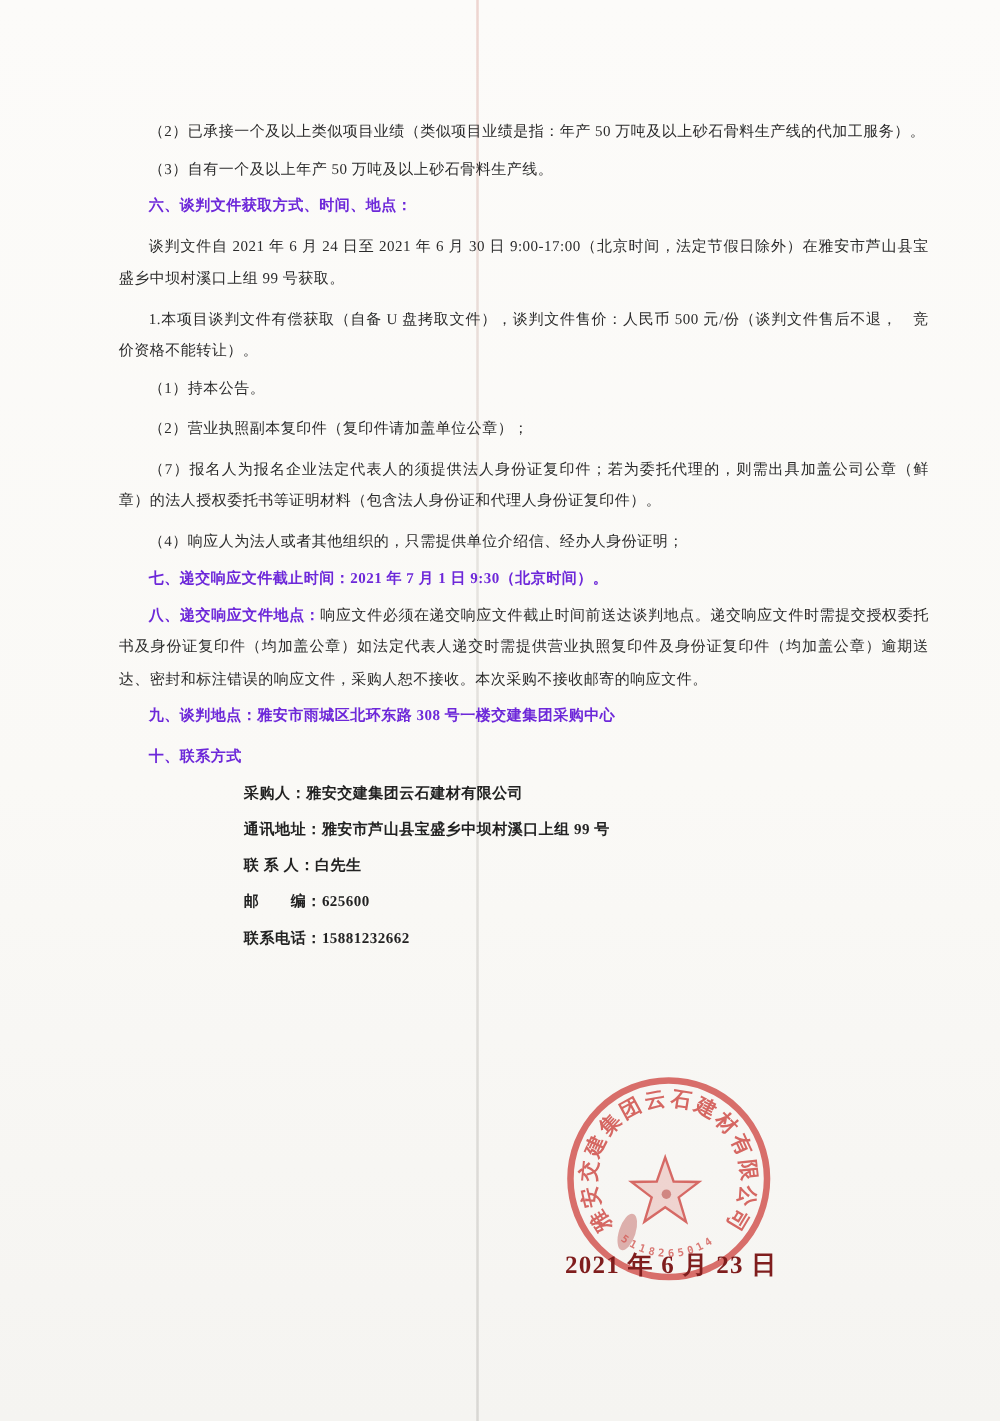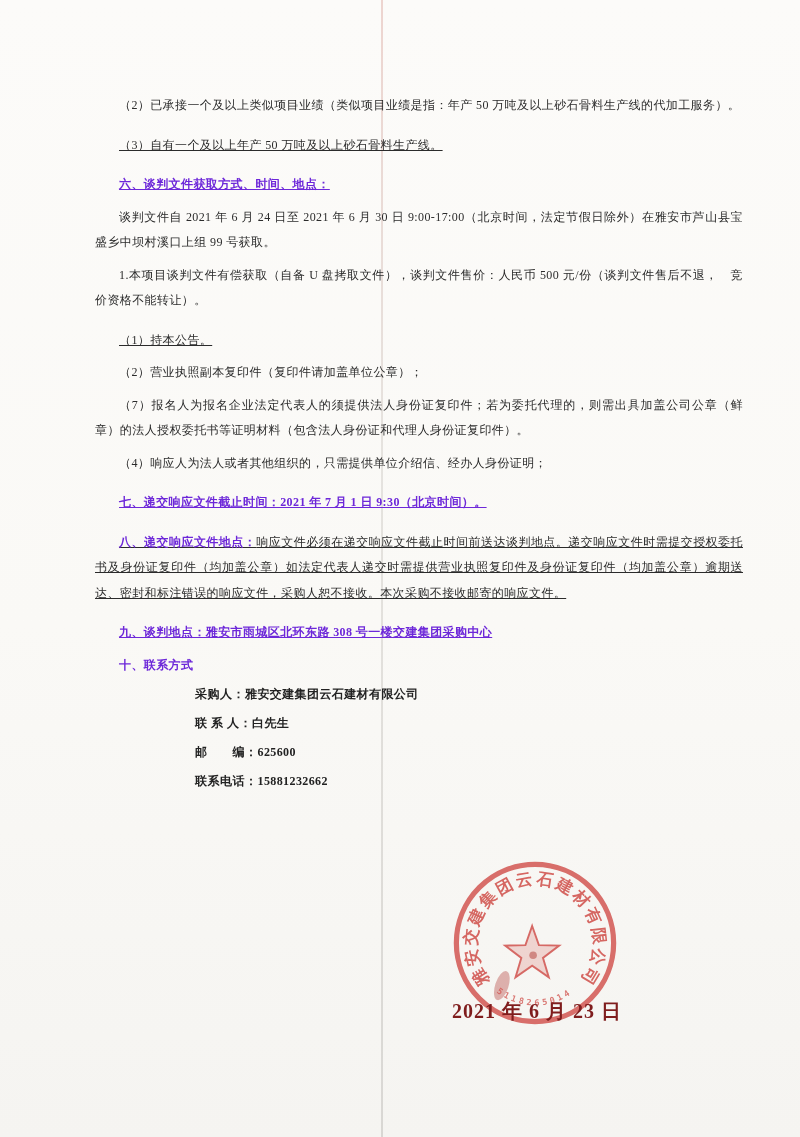--- a/index.html
+++ b/index.html
@@ -21,7 +21,7 @@
     letter-spacing:.4px;
   }
   .content p{margin:7px 0 0;text-indent:2em;}
-  .content p.gap{margin-top:14px;text-decoration:underline;}
+  .content p.gap{margin-top:4px;}
   .sec{font-weight:bold;color:#6d28d9;}
   .contact-block{margin-top:2px;padding-left:100px;line-height:29px;}
   .contact-row{white-space:nowrap;font-weight:600;color:#222;}

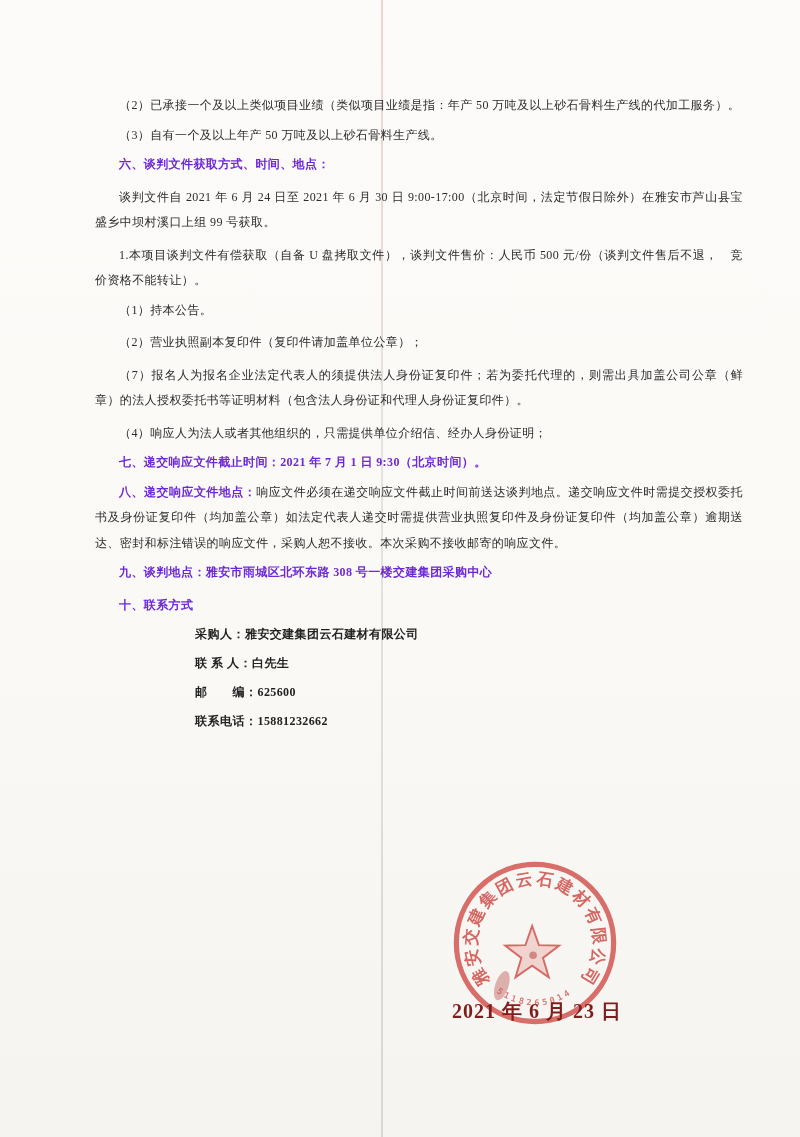--- a/index.html
+++ b/index.html
@@ -66,6 +66,9 @@
         <span class="lbl">采购人：</span><span>雅安交建集团云石建材有限公司</span>
       </div>
       <div class="contact-row">
+        <span class="lbl">通讯地址：</span><span>雅安市芦山县宝盛乡中坝村溪口上组 99 号</span>
+      </div>
+      <div class="contact-row">
         <span class="lbl">联 系 人：</span><span>白先生</span>
       </div>
       <div class="contact-row">

